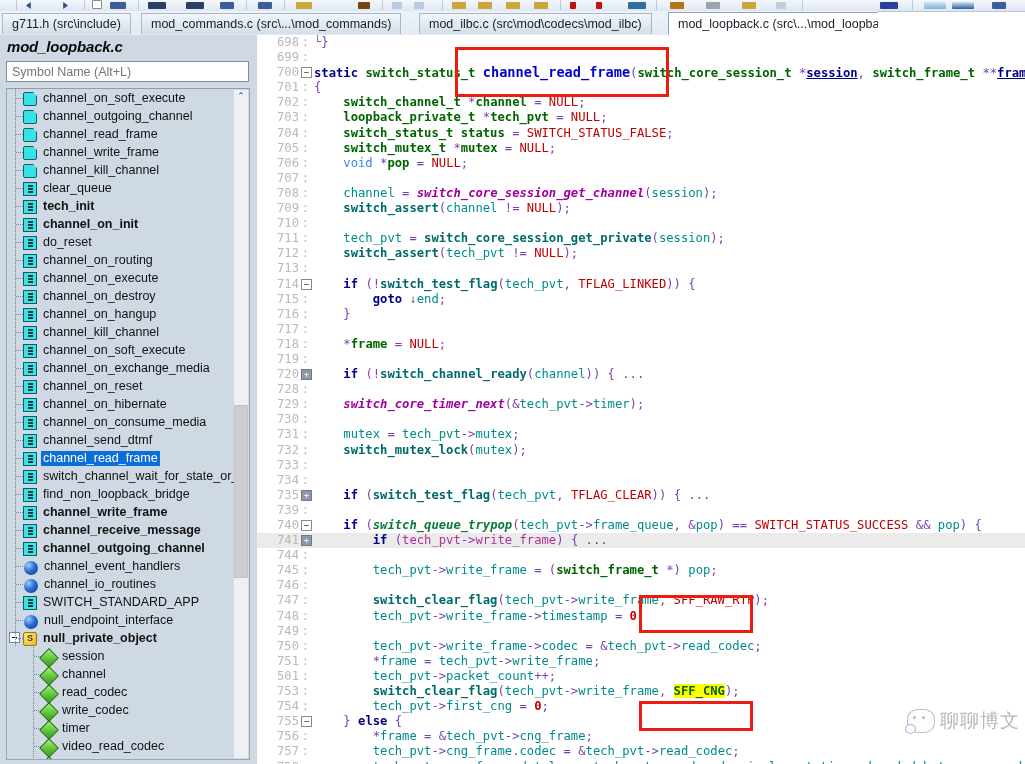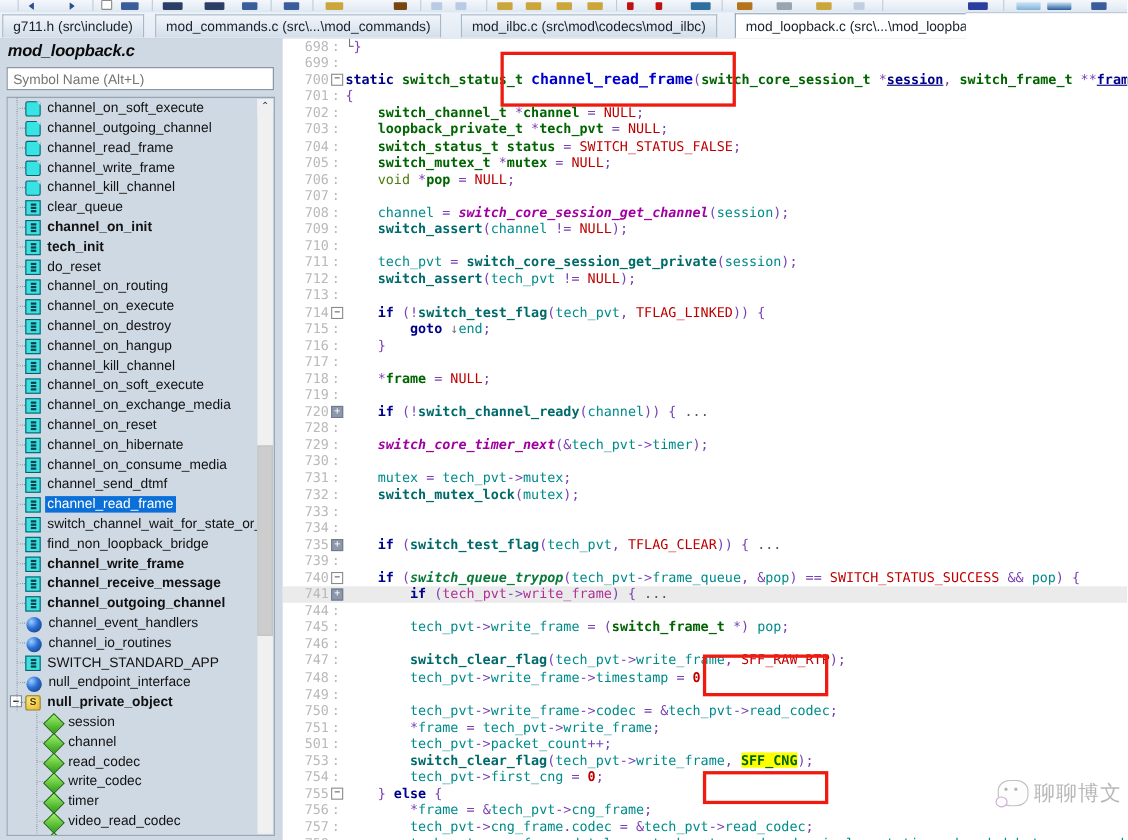--- a/index.html
+++ b/index.html
@@ -181,7 +181,7 @@
     position:absolute;border-left:1px solid #9a9a9a;
   }
   .c-kw{color:#00008b;font-weight:bold;}
-  .c-kw2{color:#4d7c0f;}
+  .c-kw2{color:#3b82f6;}
   .c-type{color:#006400;font-weight:bold;}
   .c-const{color:#c00000;}
   .c-num{color:#c00000;font-weight:bold;}

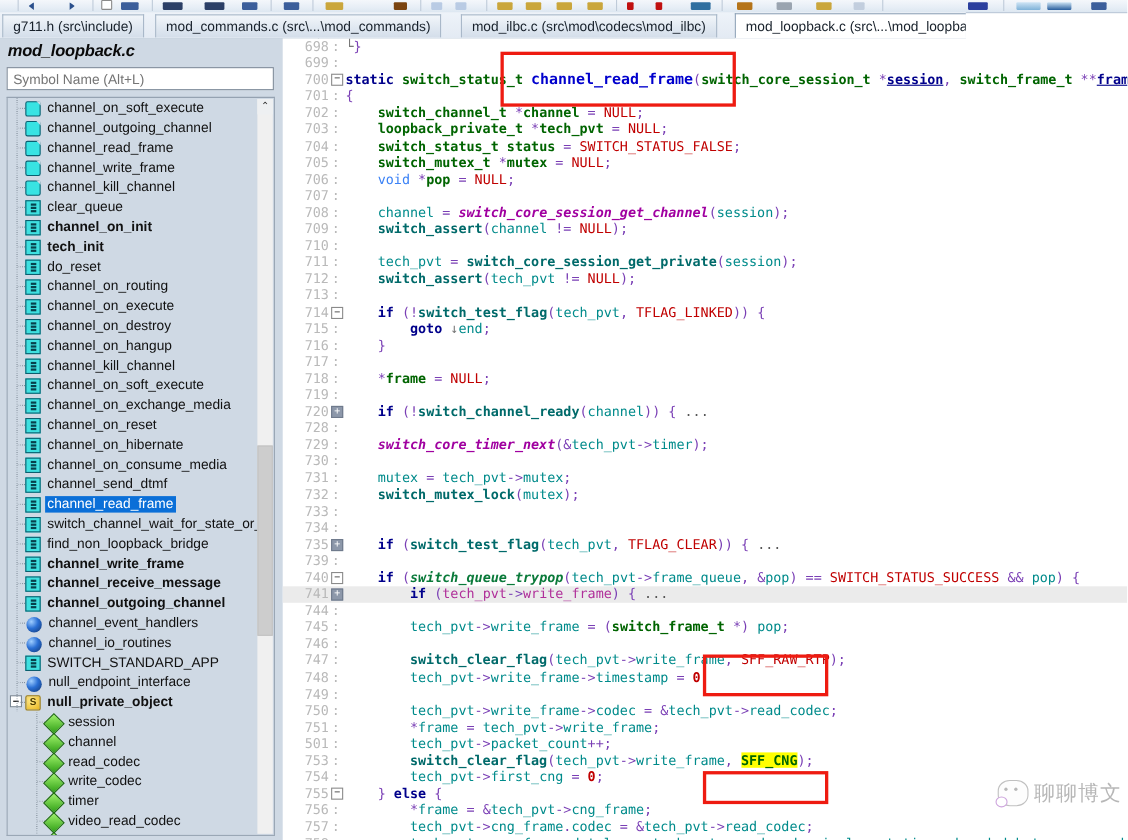--- a/index.html
+++ b/index.html
@@ -325,12 +325,12 @@
           <div class="tnode bold">
             <div class="dots"></div>
             <div class="ico ico-def"></div>
+            <span class="lbl">tech_init</span>
+          </div>
+          <div class="tnode bold">
+            <div class="dots"></div>
+            <div class="ico ico-def"></div>
             <span class="lbl">channel_on_init</span>
-          </div>
-          <div class="tnode bold">
-            <div class="dots"></div>
-            <div class="ico ico-def"></div>
-            <span class="lbl">tech_init</span>
           </div>
           <div class="tnode">
             <div class="dots"></div>

